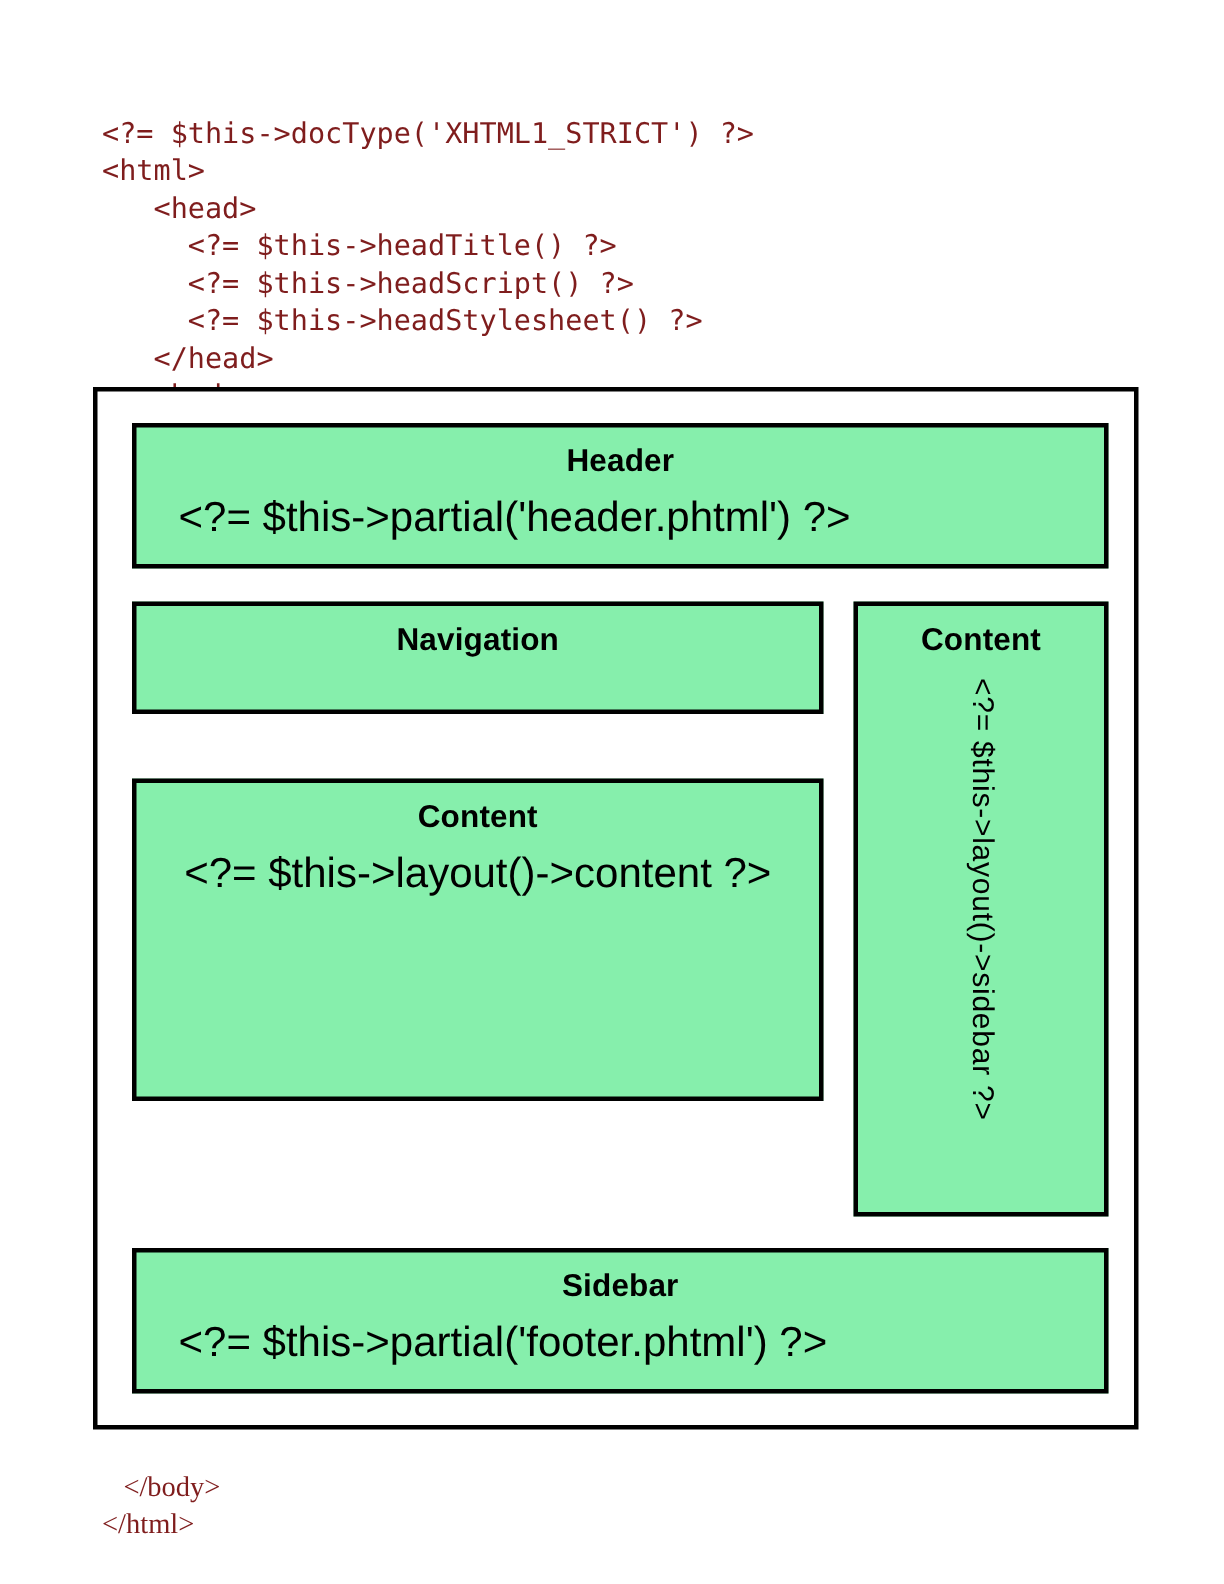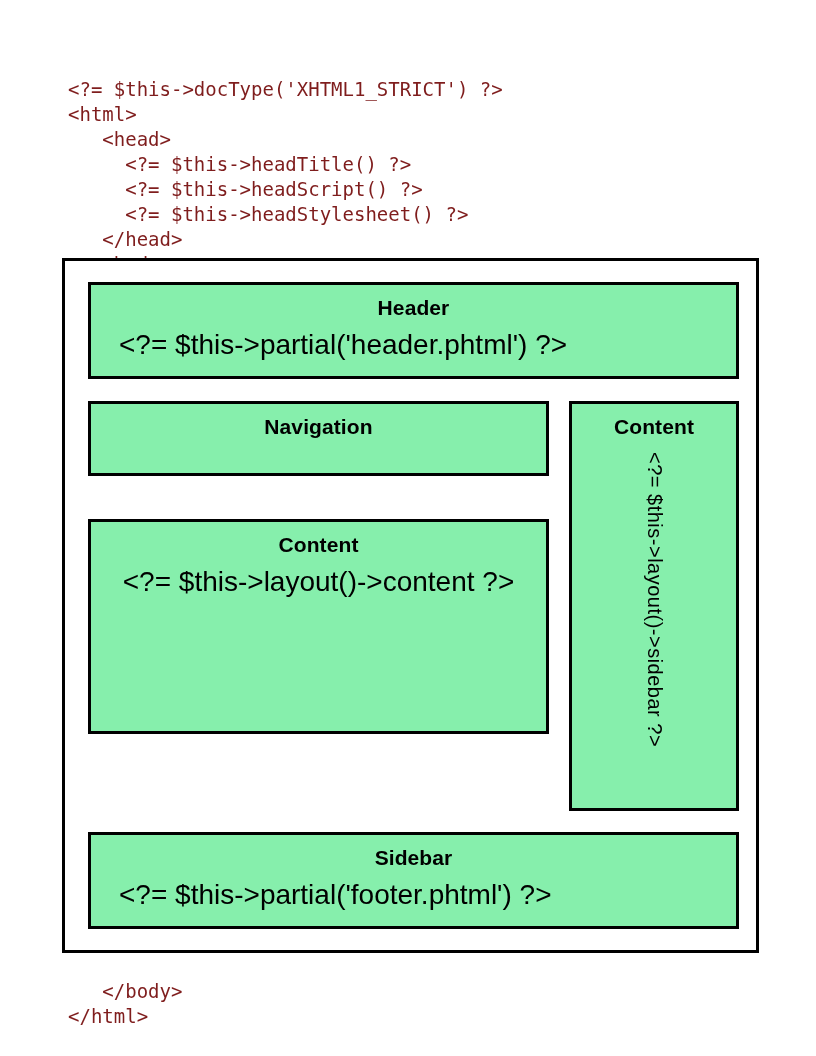--- a/index.html
+++ b/index.html
@@ -25,7 +25,7 @@
   }
 
   #code-top   { left: 68px; top: 58px; }
-  #code-bottom{ left: 68px; top: 960px; }
+  #code-bottom{ left: 68px; top: 960px; font-family: Liberation Serif, serif; }
 
   
   .outer-frame {

